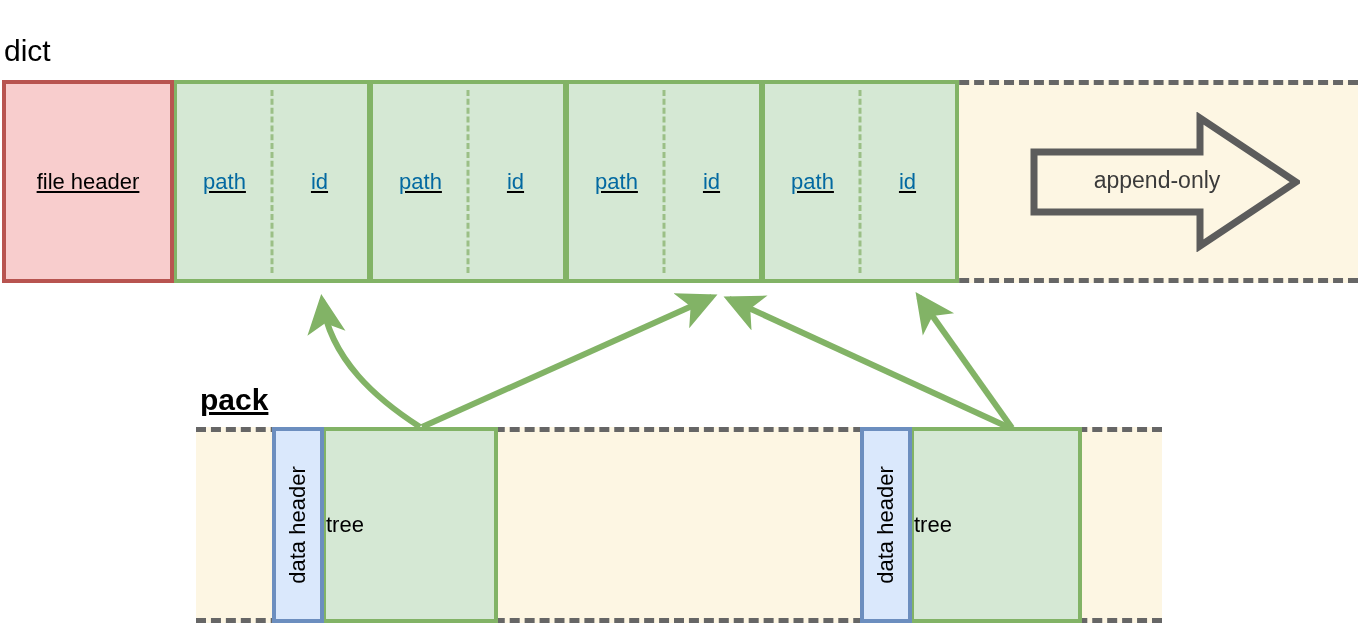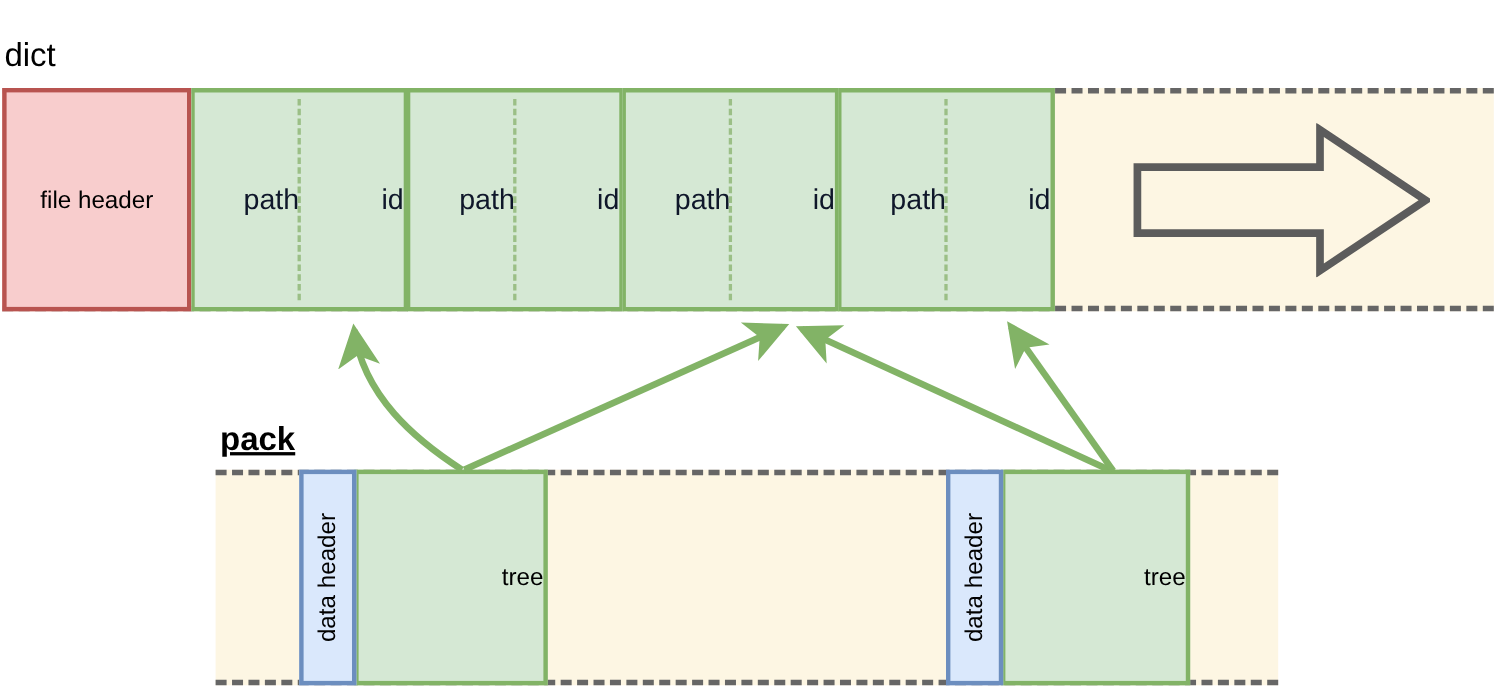--- a/index.html
+++ b/index.html
@@ -57,6 +57,7 @@
     height: 203px;
     display: flex;
     align-items: stretch;
+    text-decoration: underline;
   }
 
   .file-header-cell {

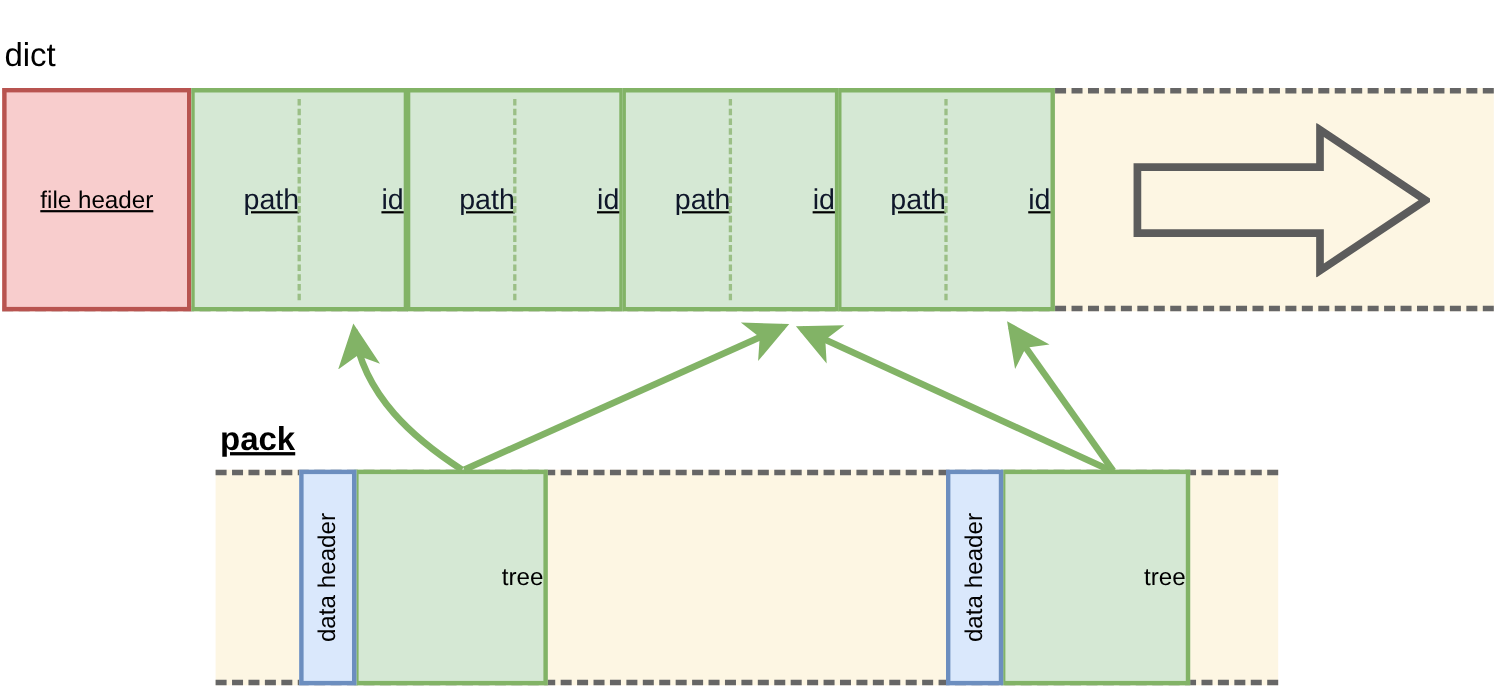--- a/index.html
+++ b/index.html
@@ -88,9 +88,9 @@
     flex: 1 1 50%;
     display: flex;
     align-items: center;
-    justify-content: flex-end;
-    font-size: 26px;
-    color: #0f172a;
+    justify-content: center;
+    font-size: 22px;
+    color: #0369a1;
   }
   .entry-divider {
     position: absolute;

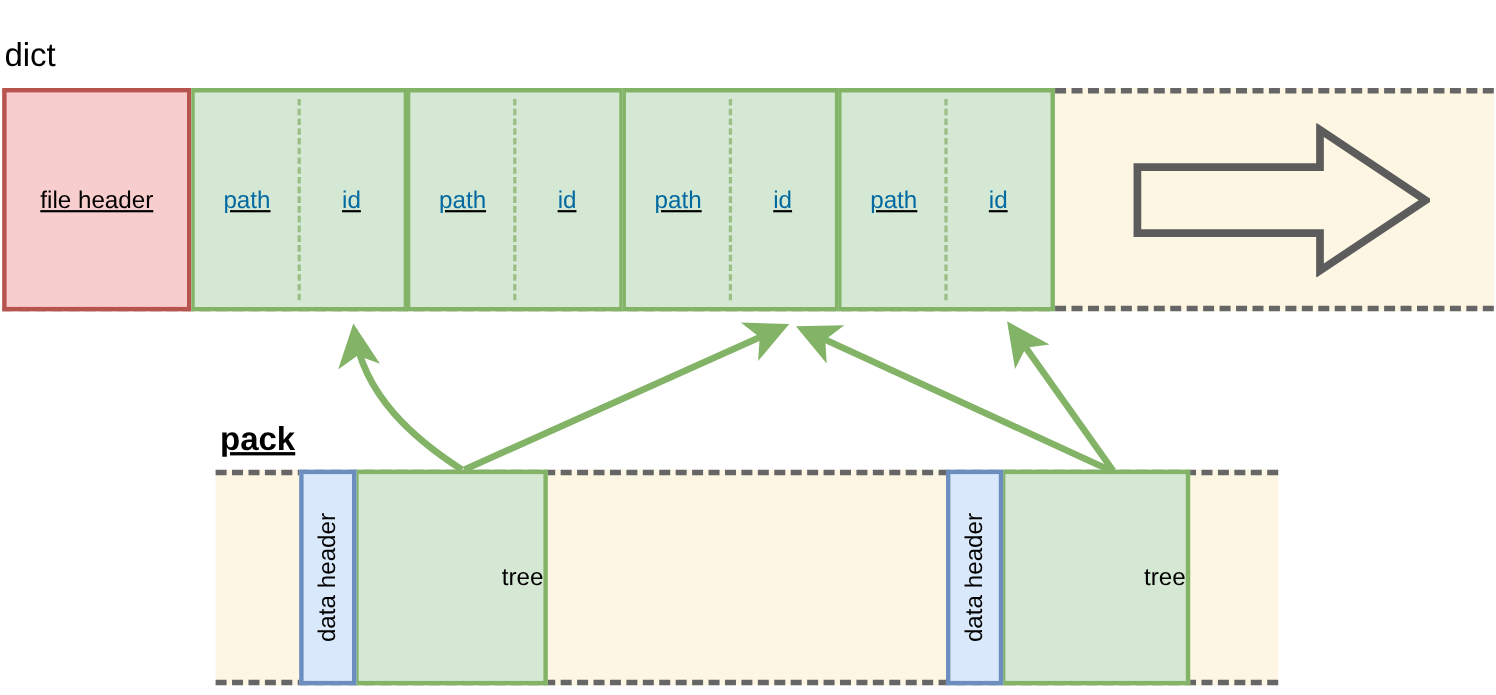--- a/index.html
+++ b/index.html
@@ -247,6 +247,7 @@
       <polygon points="4,40 170,40 170,6 266,70 170,134 170,100 4,100" fill="#fdf6e3" stroke="#5c5c5c" stroke-width="7" stroke-linejoin="miter"></polygon>
     </svg>
   </div>
+  <div id="append-arrow-label">append-only</div>
 
   <div class="section-title" id="pack-title">pack</div>
 

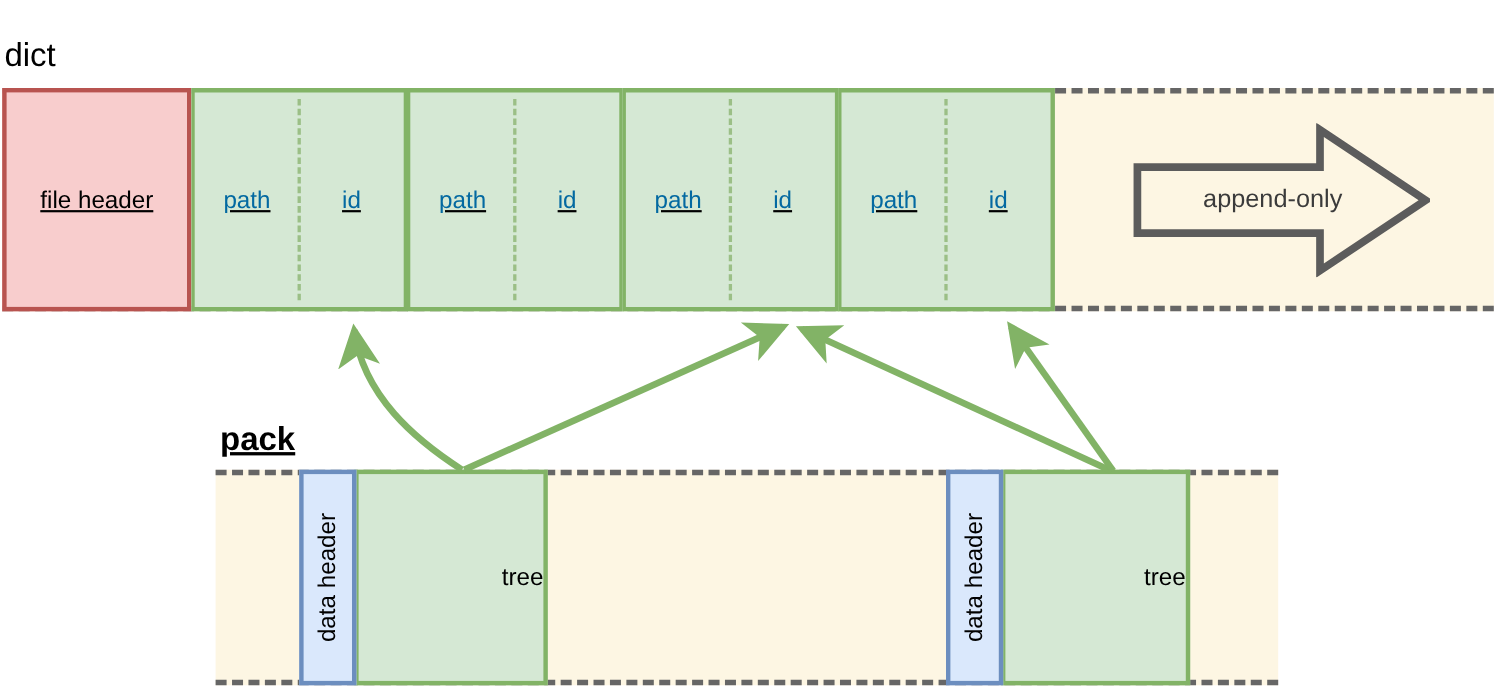--- a/index.html
+++ b/index.html
@@ -170,7 +170,7 @@
     margin-left: -2px;
     display: flex;
     align-items: center;
-    justify-content: flex-end;
+    justify-content: flex-start;
     font-size: 22px;
     color: #000;
   }

